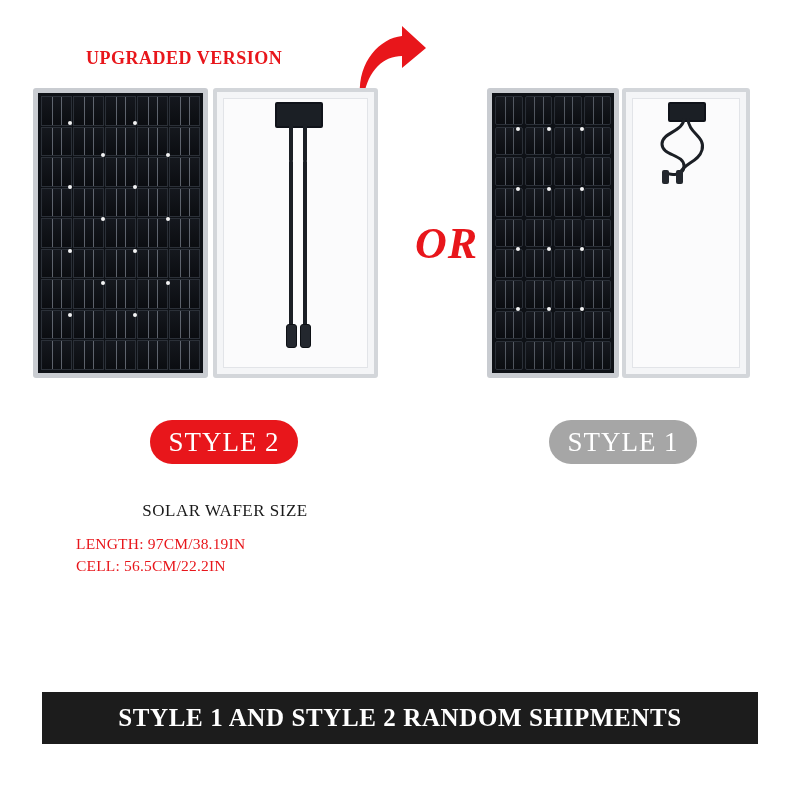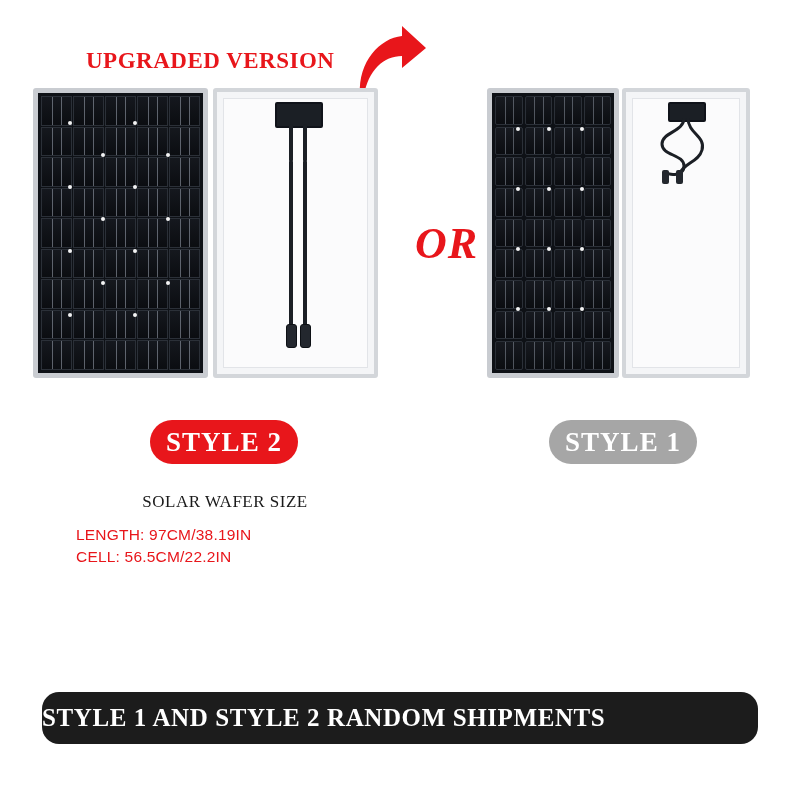--- a/index.html
+++ b/index.html
@@ -20,7 +20,7 @@
     position: absolute;
     left: 86px;
     top: 48px;
-    font-size: 23px;
+    font-size: 18px;
     font-weight: bold;
     color: #e8161b;
     letter-spacing: 0.5px;

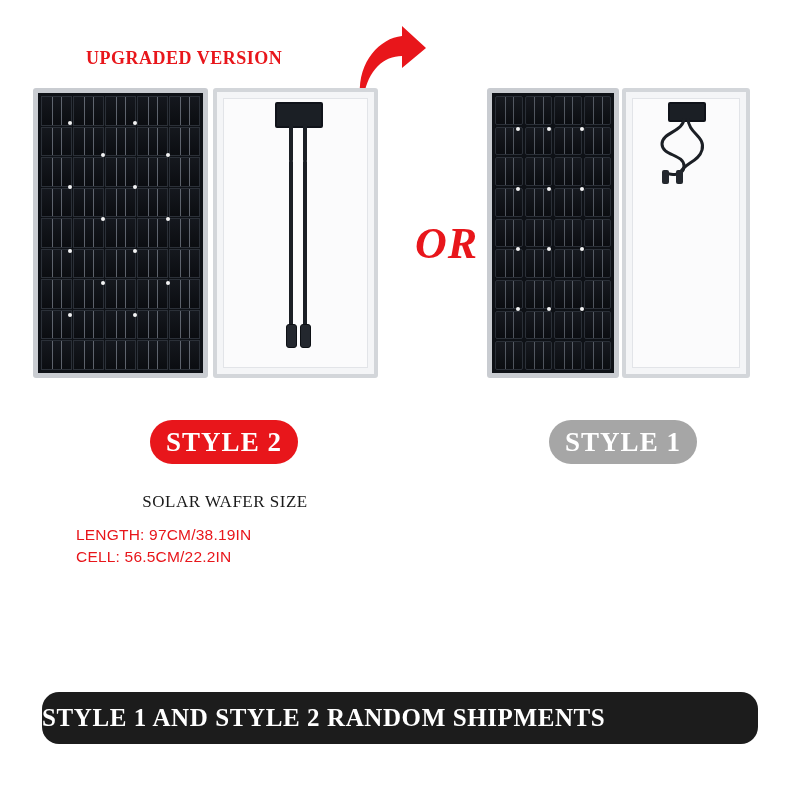--- a/index.html
+++ b/index.html
@@ -194,7 +194,7 @@
     justify-content: center;
     border-radius: 22px;
     font-size: 27px;
-    font-weight: bold;
+    font-weight: normal;
     color: #ffffff;
     font-family: "Liberation Serif", serif;
     letter-spacing: 1px;

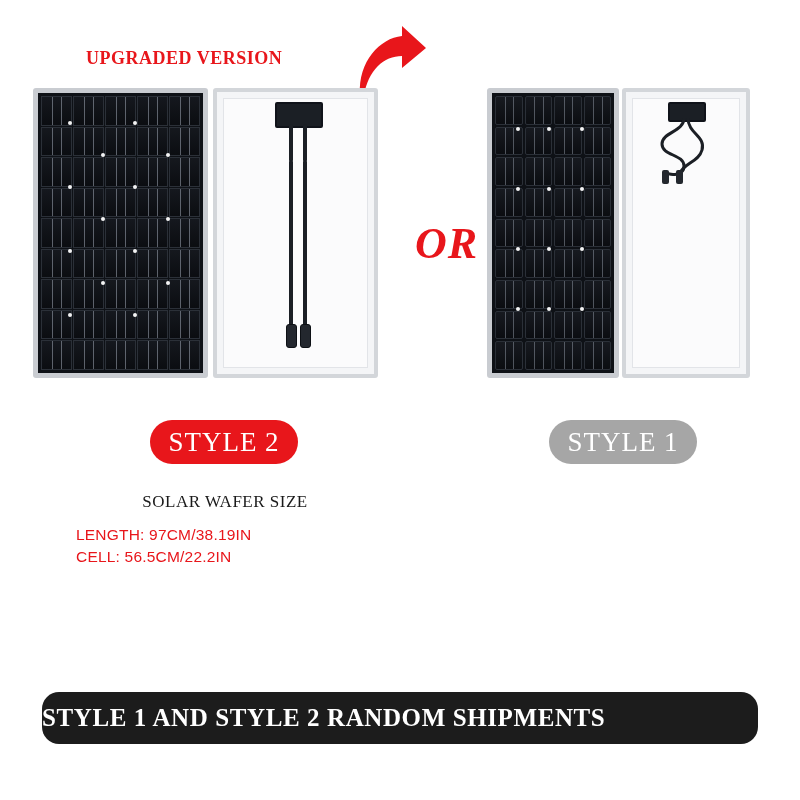--- a/index.html
+++ b/index.html
@@ -245,7 +245,7 @@
     letter-spacing: 0.2px;
   }
   .c-red { color: #e8161b; }
-  .c-dark { color: #1a1a1a; }
+  .c-dark { color: #1a1a1a; margin-top: 9px; }
   .c-gray { color: #a6a6a6; }
 
   

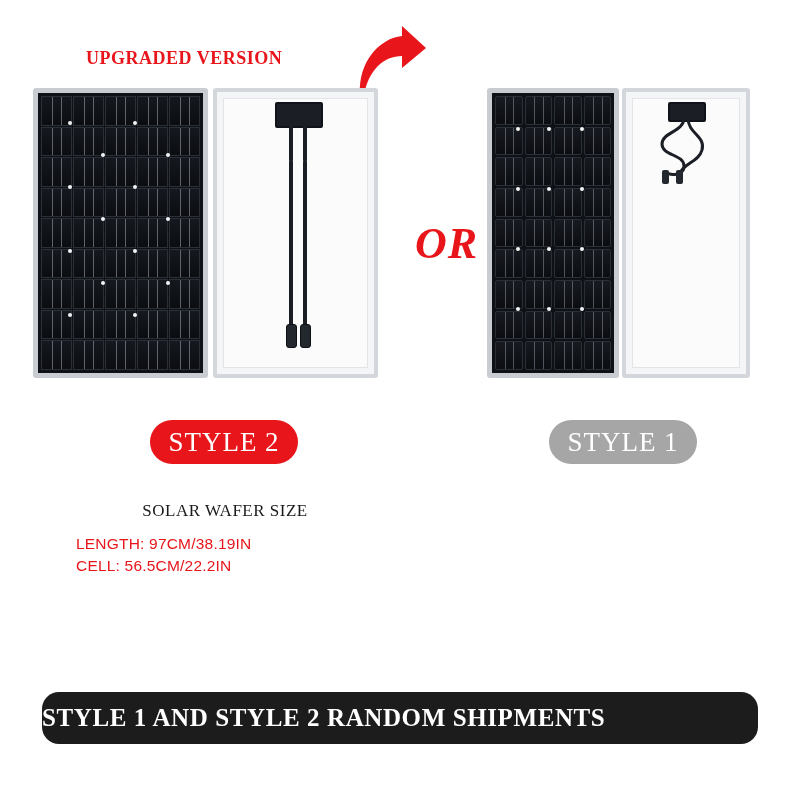--- a/index.html
+++ b/index.html
@@ -237,7 +237,7 @@
     margin-top: 12px;
     text-align: left;
     padding-left: 16px;
-    font-family: Liberation Sans, sans-serif;
+    font-family: Liberation Serif, serif;
   }
   .spec-line {
     font-size: 15.5px;

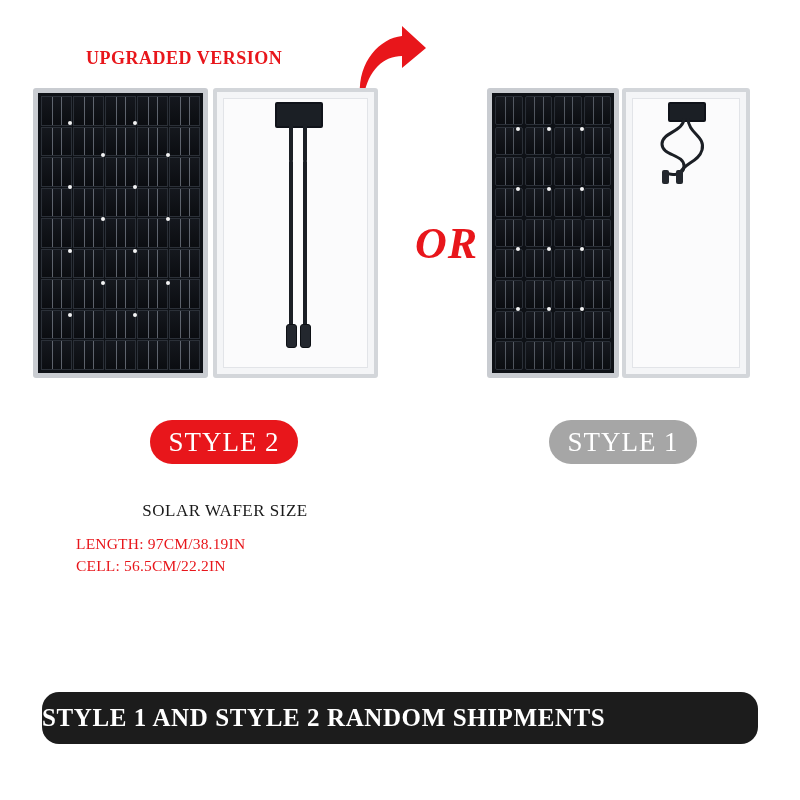--- a/index.html
+++ b/index.html
@@ -258,8 +258,7 @@
     background: #1c1c1c;
     display: flex;
     align-items: center;
-    justify-content: flex-start;
-    border-radius: 17px;
+    justify-content: center;
   }
   #bottom-banner .txt {
     color: #ffffff;

